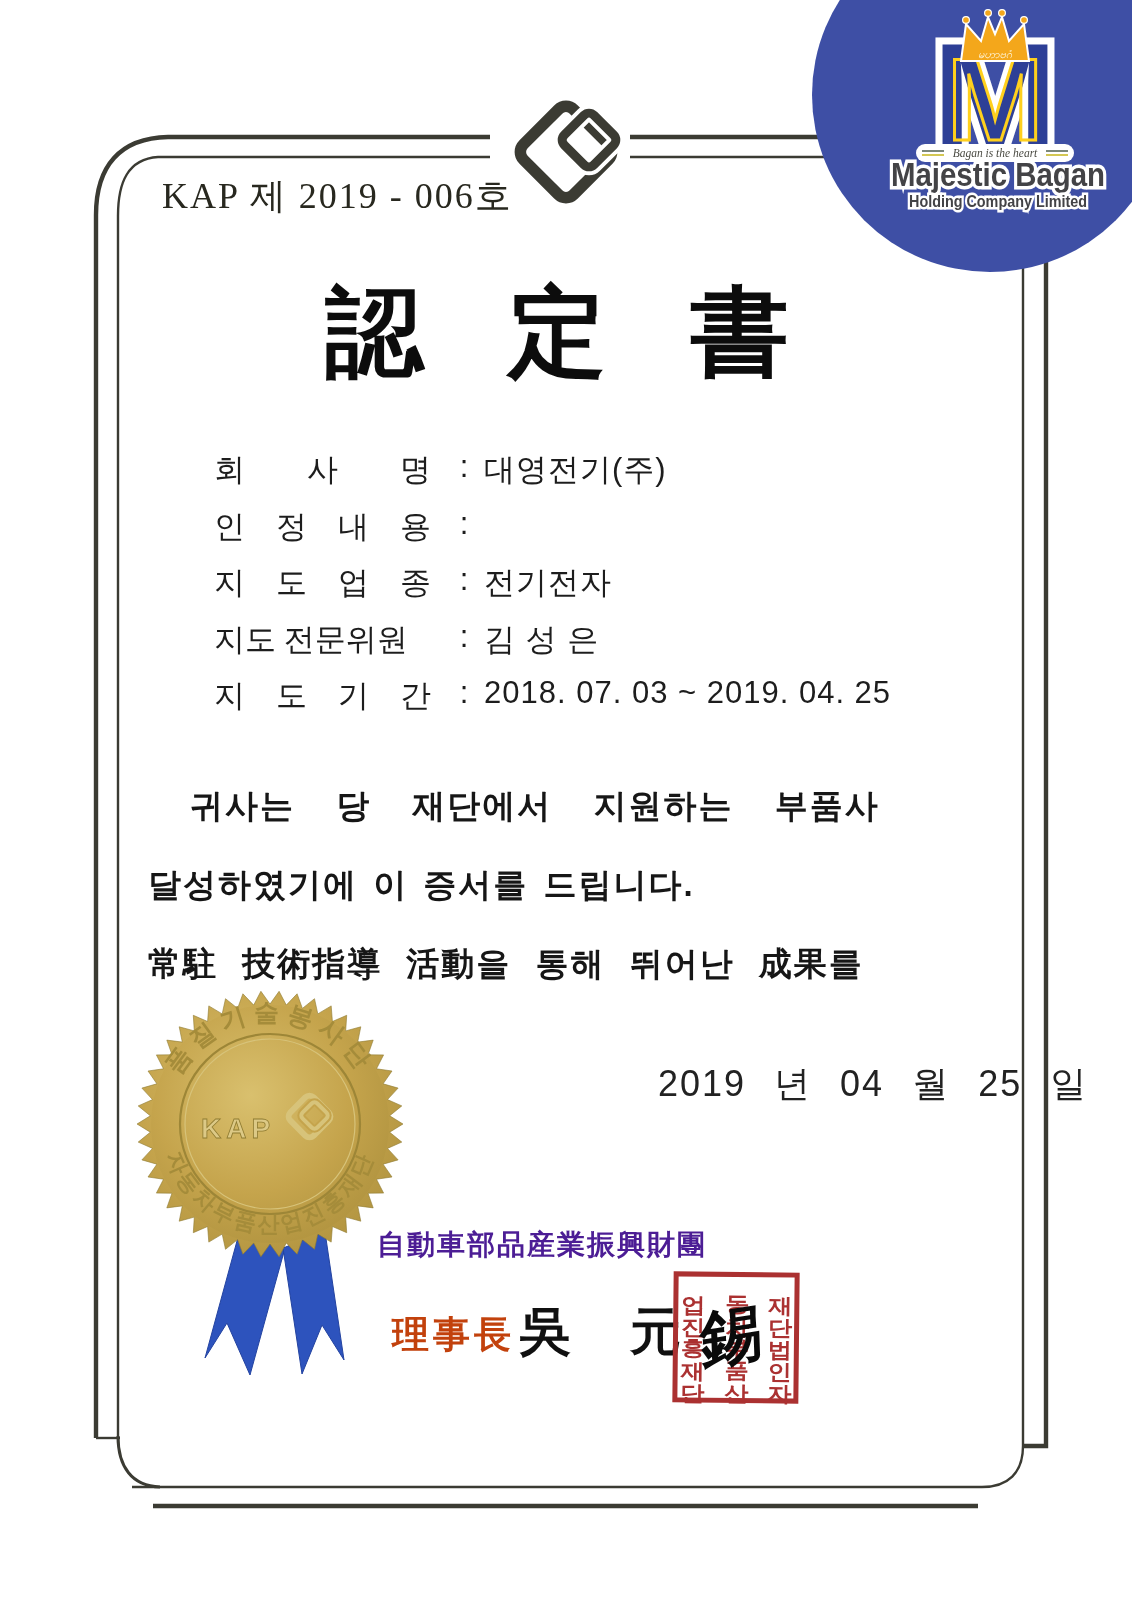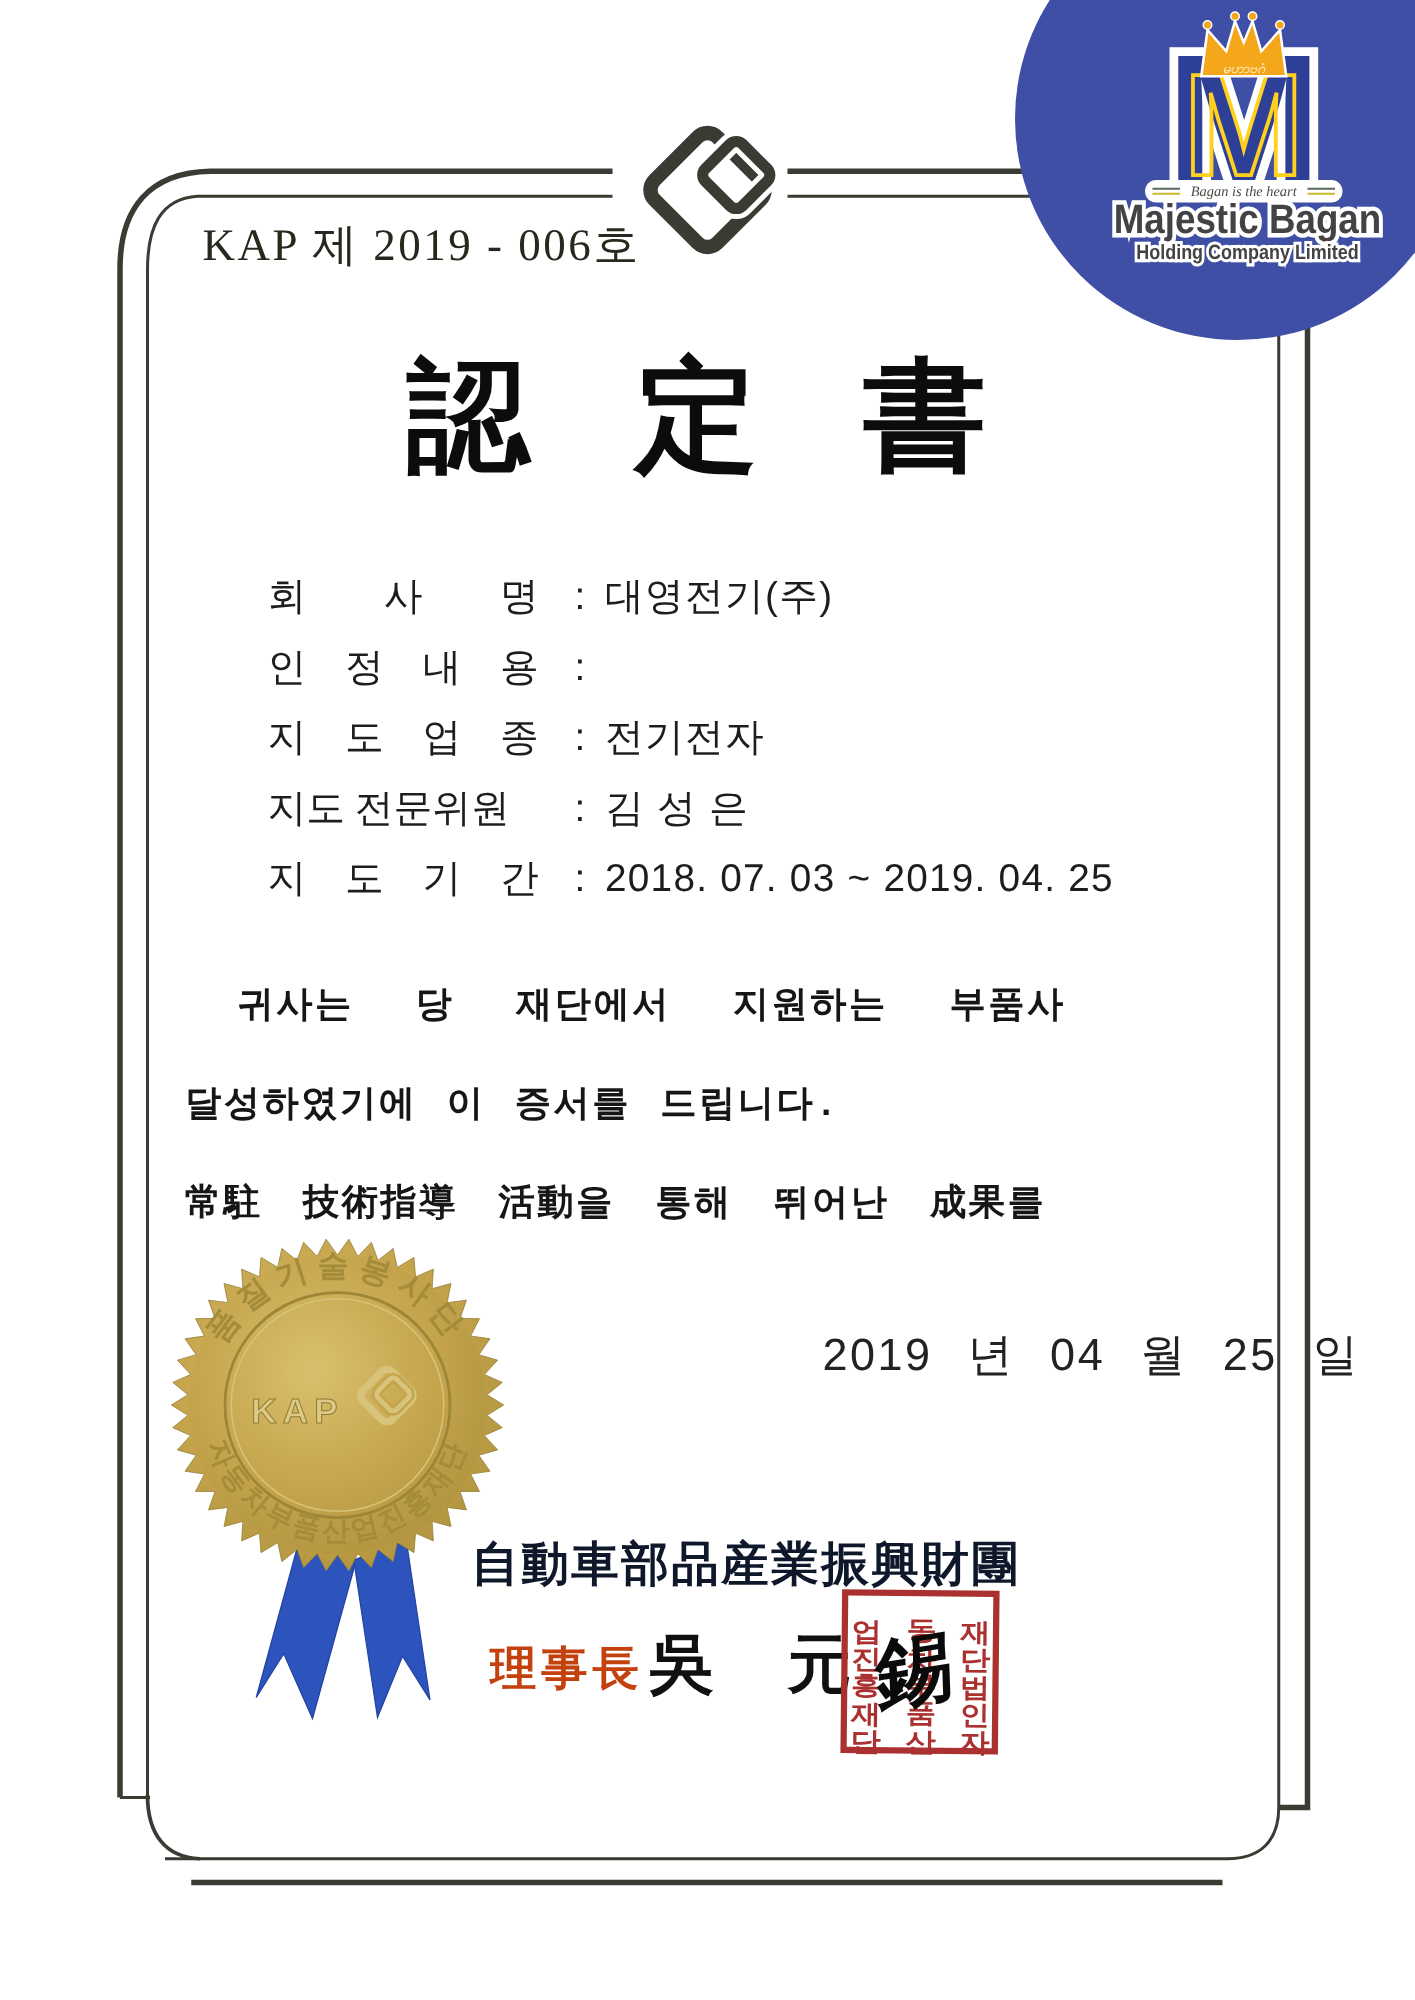--- a/index.html
+++ b/index.html
@@ -17,7 +17,7 @@
               transform:translateX(-8px);font-family:"Liberation Serif",serif;}
   
   #fields{left:214px;top:449px;z-index:3;}
-  .field-row{height:56.5px;display:flex;align-items:center;font-size:31px;color:#1d1d1d;}
+  .field-row{height:56.5px;display:flex;font-size:31px;color:#1d1d1d;}
   .field-label{display:inline-block;width:240px;white-space:pre;font-family:"Liberation Serif",serif;}
   .field-colon{display:inline-block;width:20px;text-align:center;font-family:"Liberation Sans",sans-serif;}
   .field-value{margin-left:10px;font-family:"Liberation Sans",sans-serif;letter-spacing:1px;}

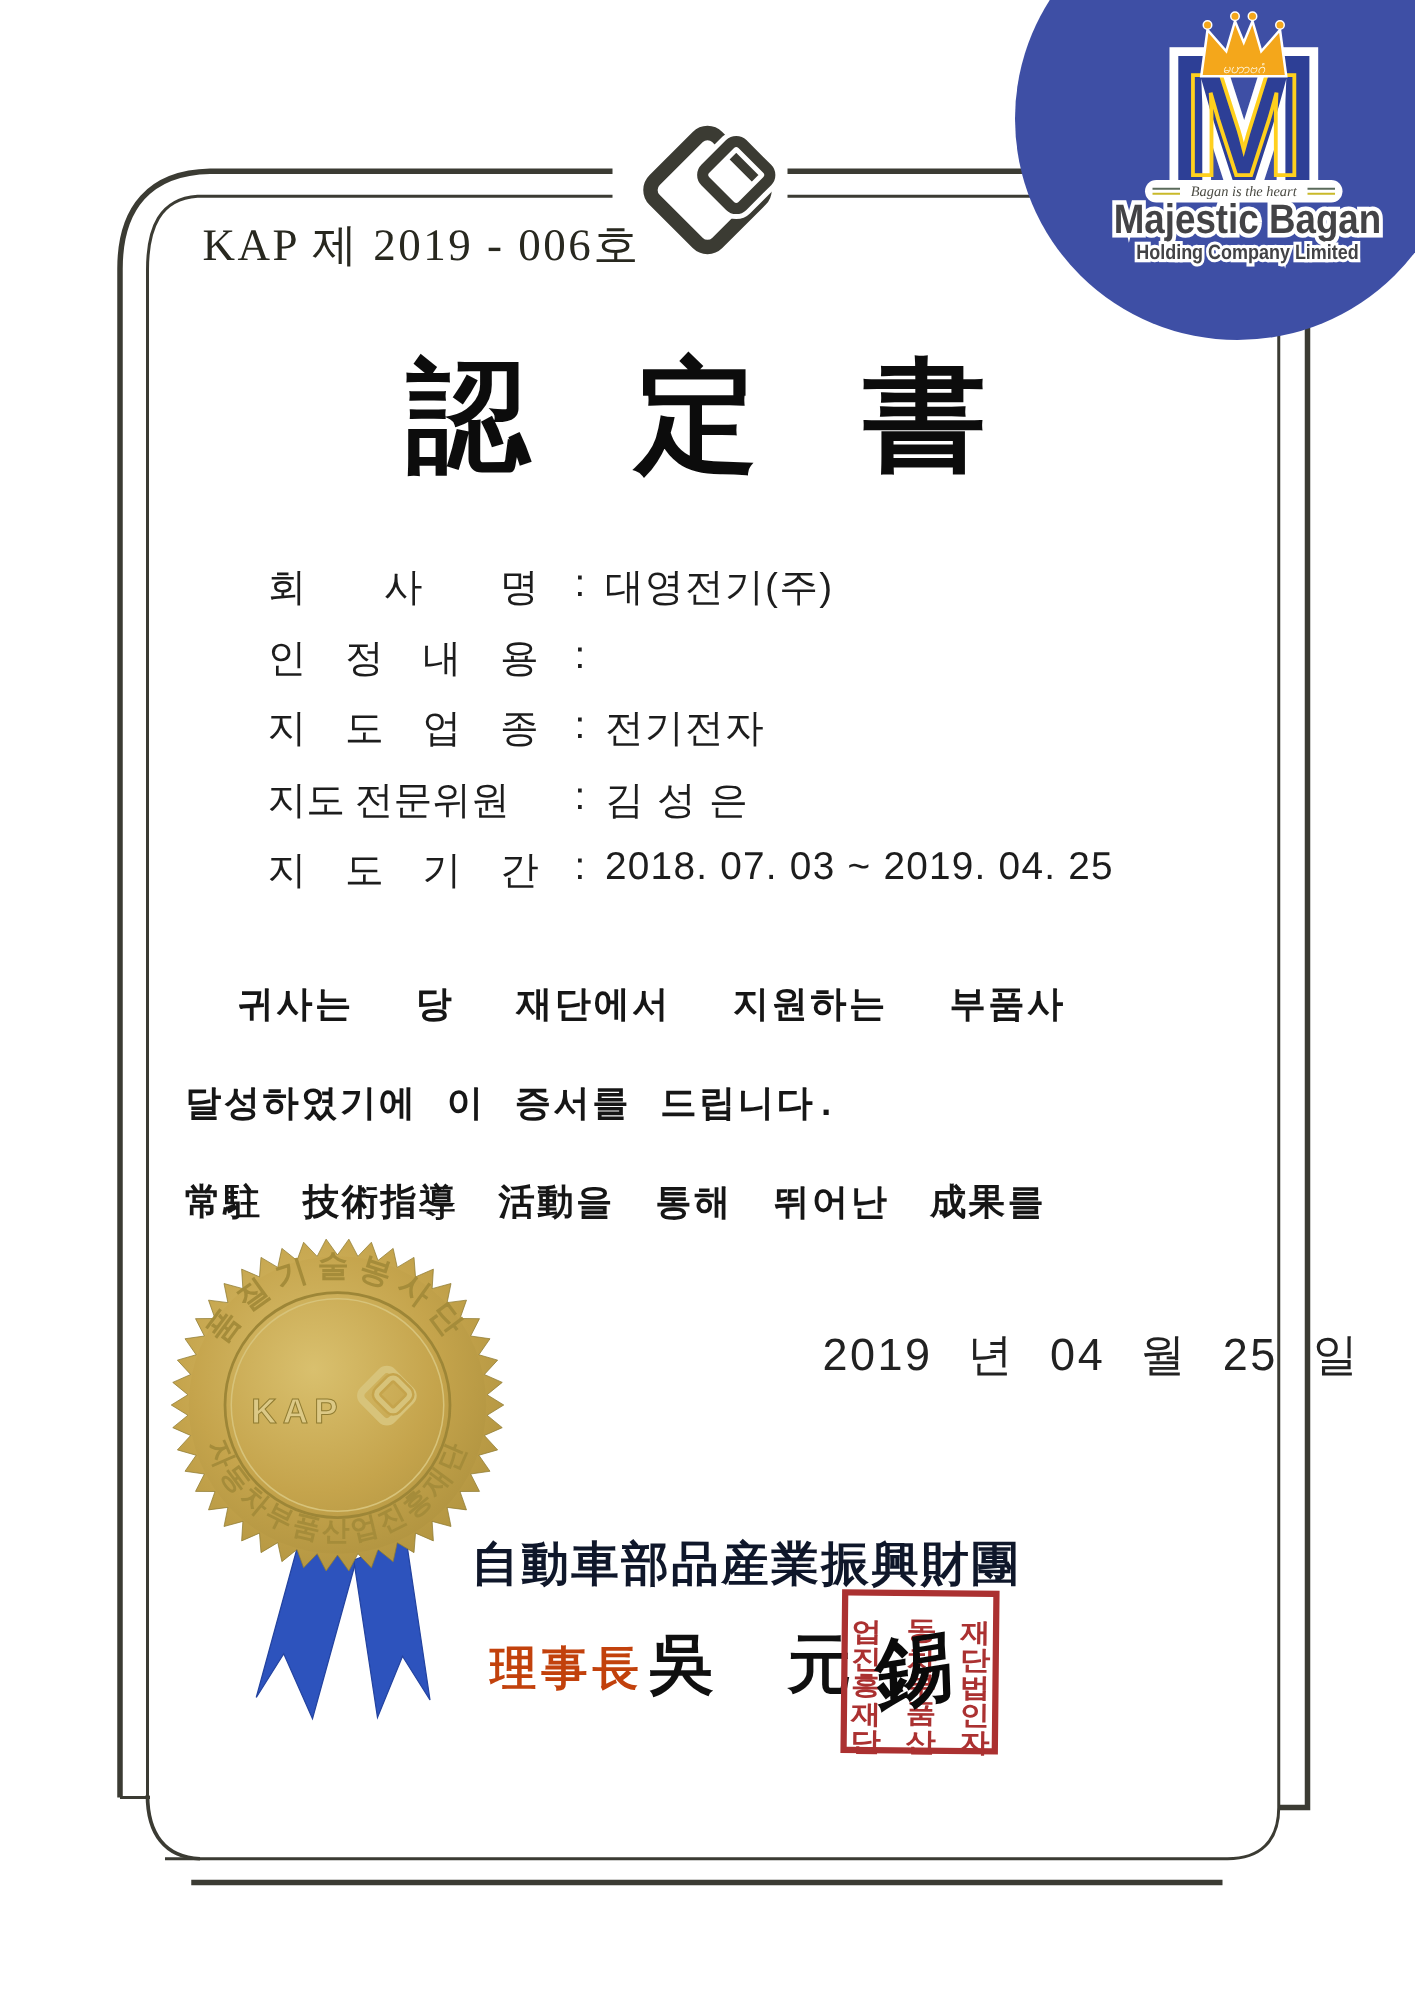--- a/index.html
+++ b/index.html
@@ -23,7 +23,7 @@
   .field-value{margin-left:10px;font-family:"Liberation Sans",sans-serif;letter-spacing:1px;}
   
   #body-par{left:148px;top:766px;width:858px;z-index:3;font-weight:700;color:#161616;}
-  .body-line{font-size:29px;line-height:79px;letter-spacing:2px;font-family:Liberation Mono, monospace;}
+  .body-line{font-size:33px;line-height:79px;letter-spacing:2px;font-family:Liberation Sans, sans-serif;}
   .body-line.l1{text-indent:42px;word-spacing:30px;}
   .body-line.l2{word-spacing:13px;}
   .body-line.l3{word-spacing:4px;}

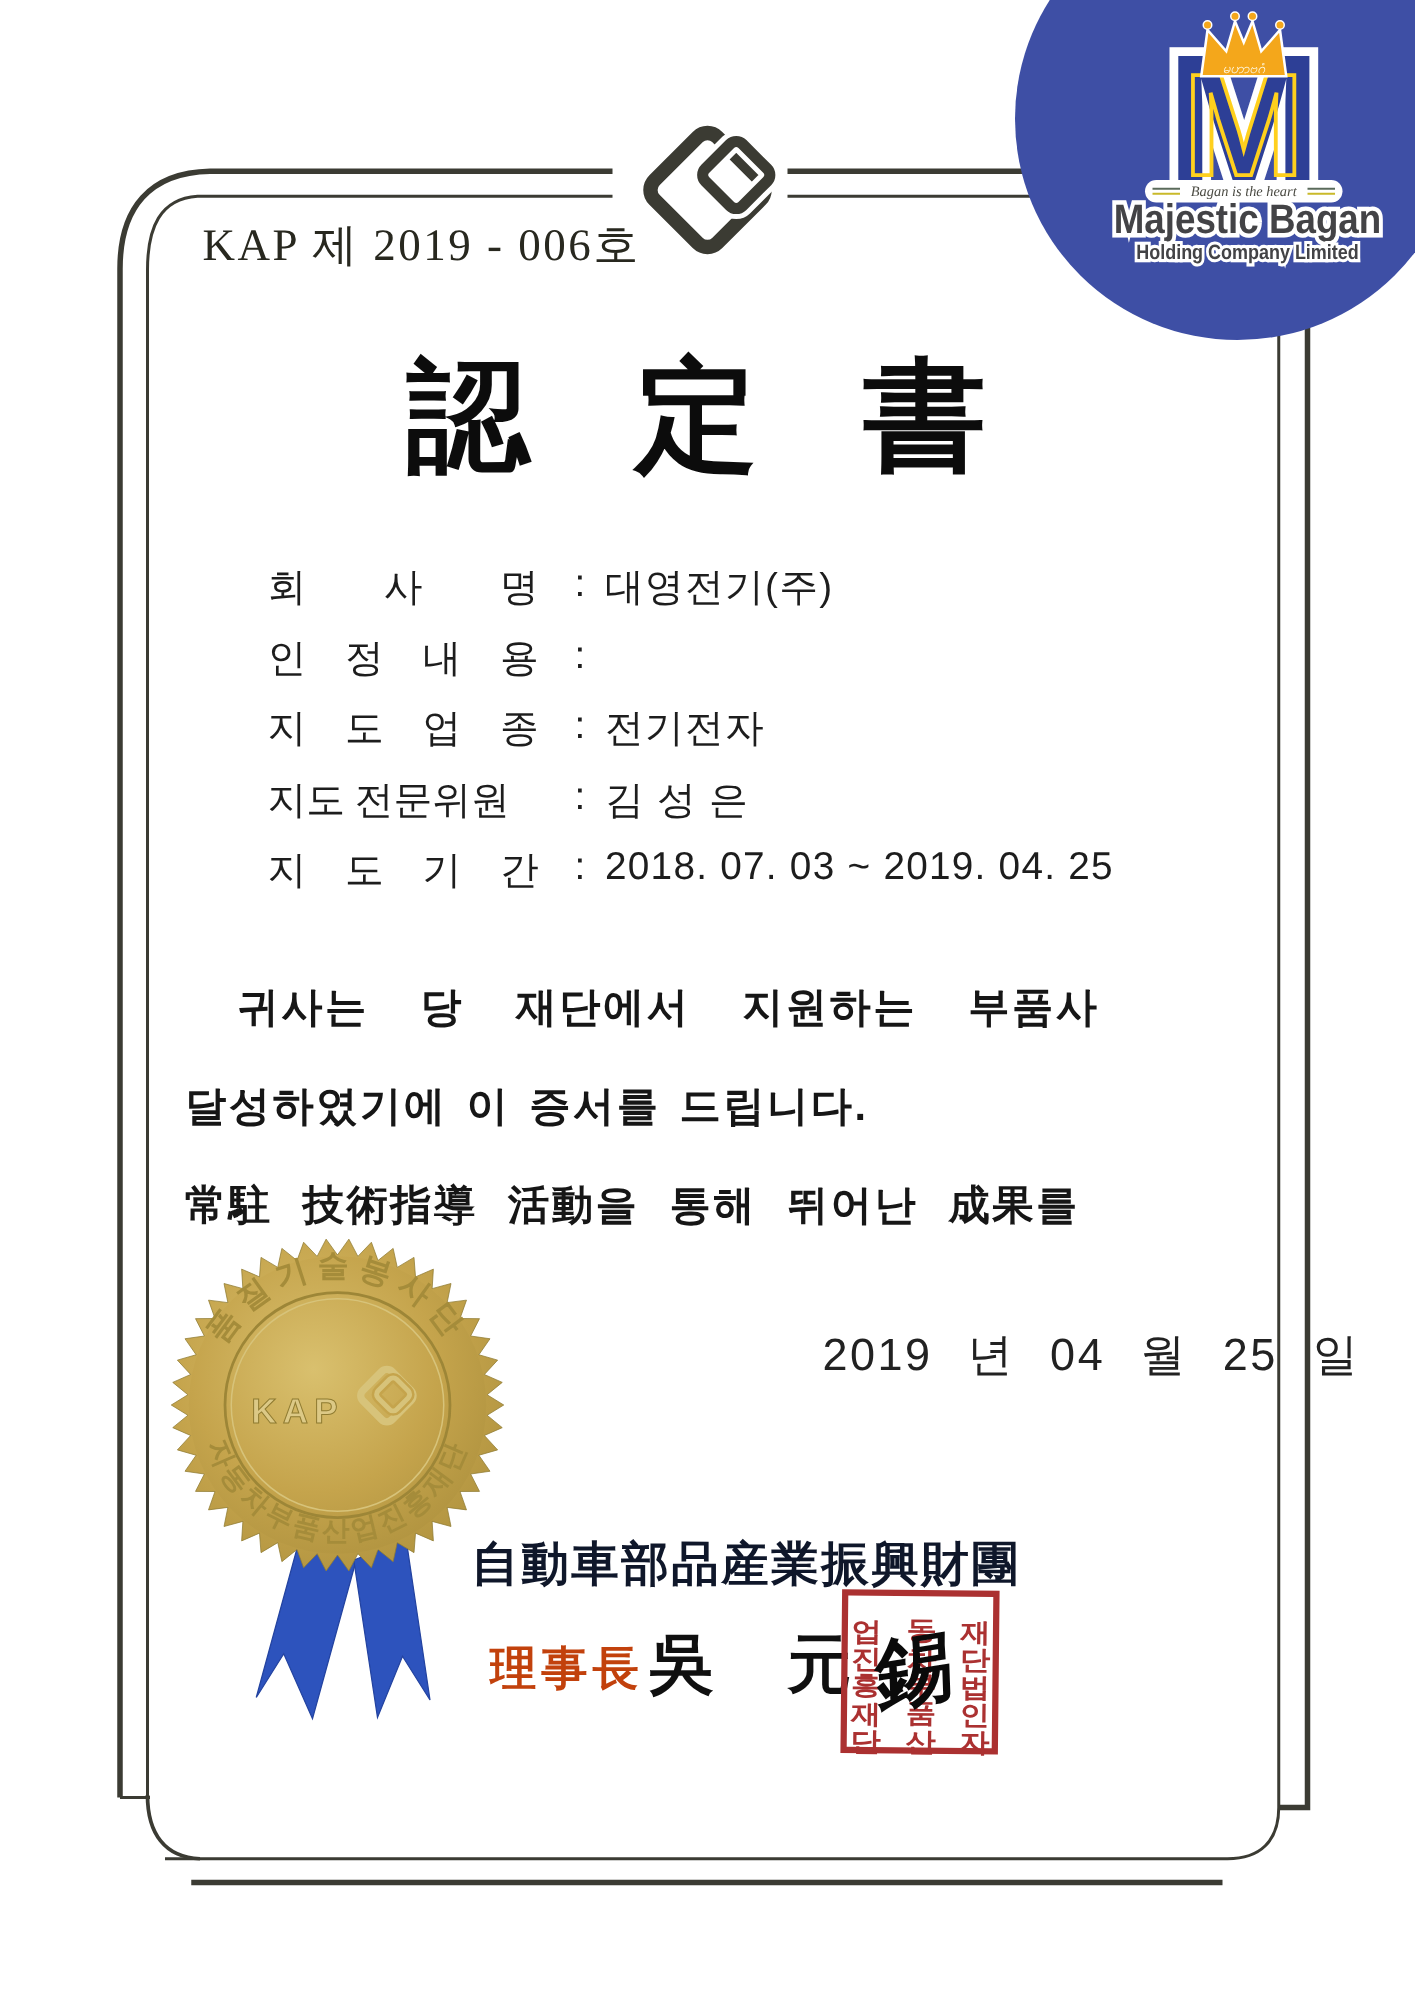--- a/index.html
+++ b/index.html
@@ -31,7 +31,7 @@
   #issue-date{left:648px;top:1060px;font-size:36px;color:#222;word-spacing:16px;
               letter-spacing:2px;font-family:"Liberation Sans",sans-serif;z-index:3;margin-left:10px;}
   
-  #org-line{left:377px;top:1226px;font-size:38px;font-weight:700;color:#0f172a;
+  #org-line{left:377px;top:1226px;font-size:28px;font-weight:700;color:#4c1d95;
             letter-spacing:2px;z-index:3;}
   #signer-title{left:392px;top:1310px;font-size:37px;font-weight:700;color:#c2410c;
                 letter-spacing:4px;z-index:3;}

